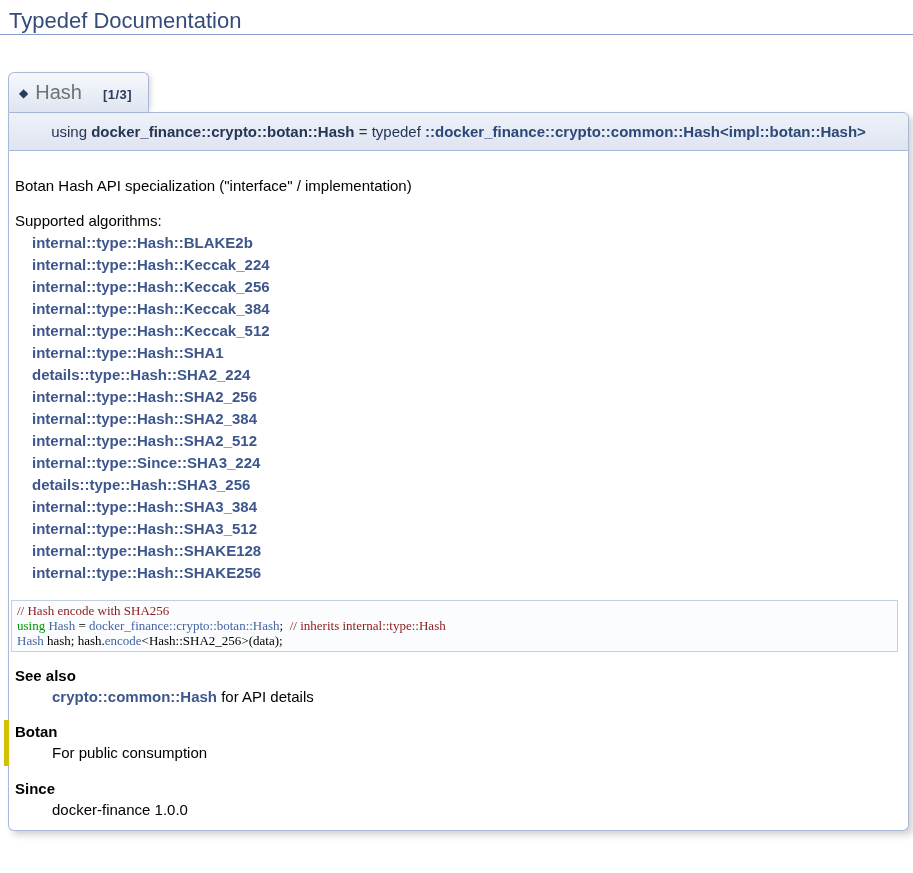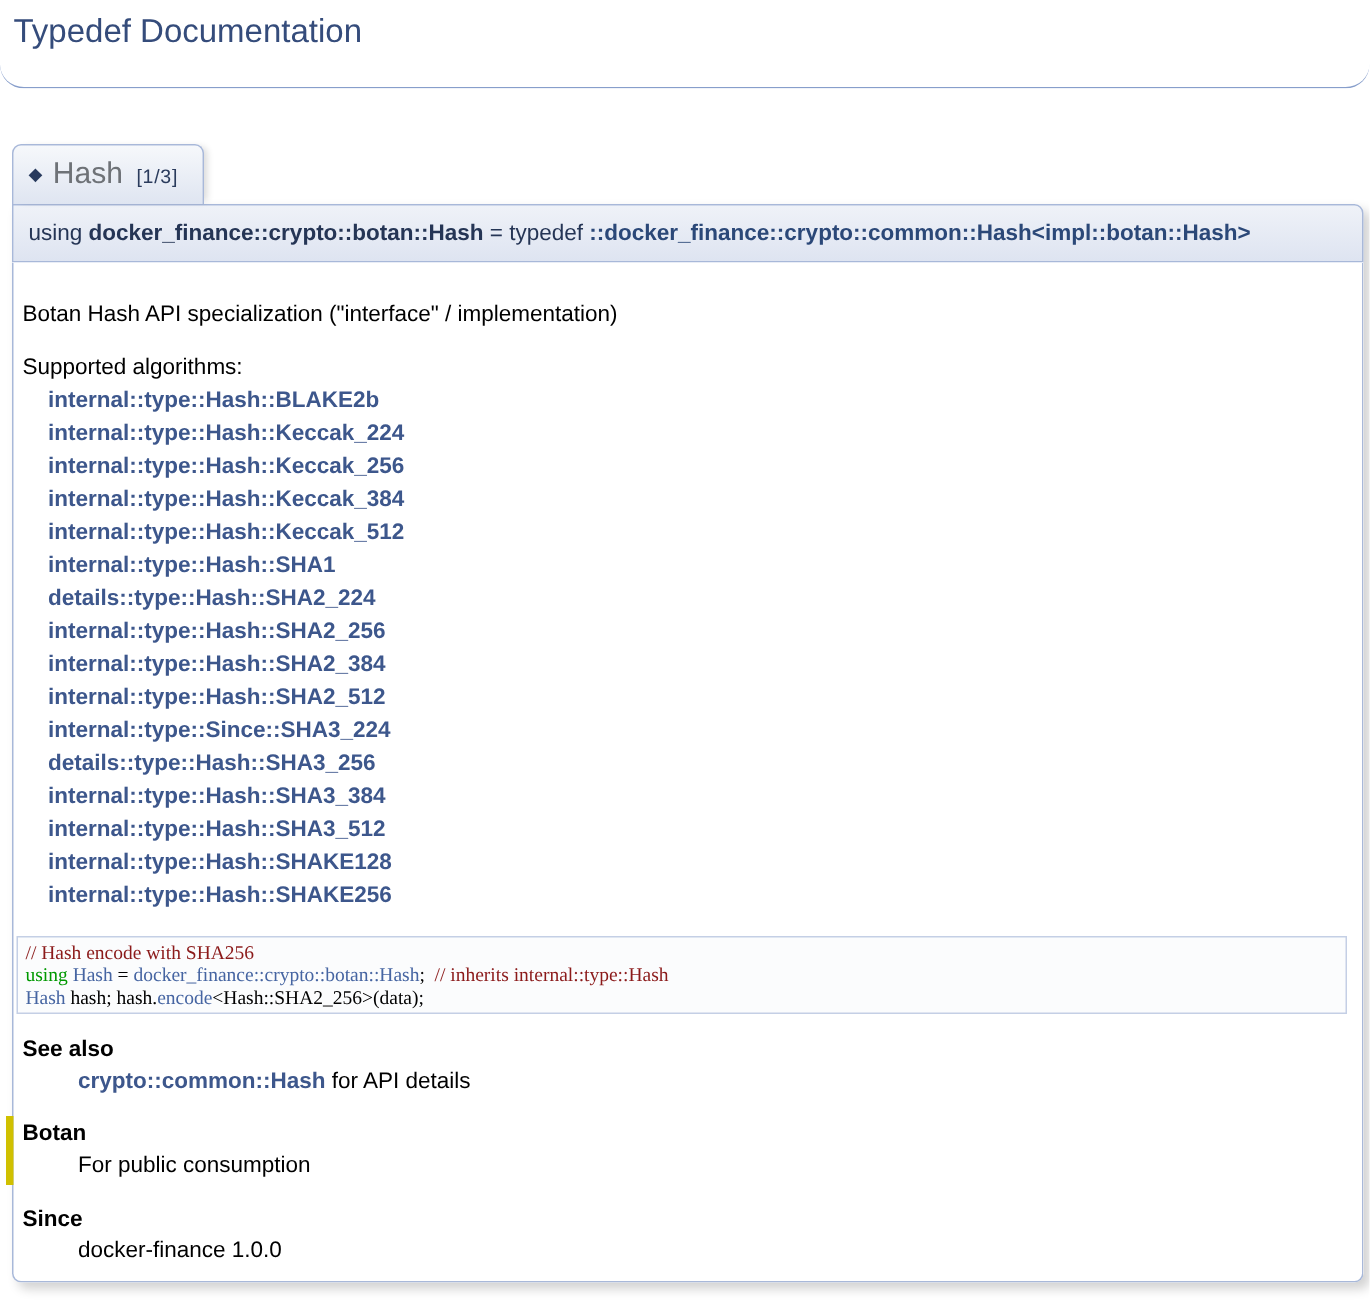--- a/index.html
+++ b/index.html
@@ -13,11 +13,10 @@
 
   
   .group-header {
-    margin: 0; padding: 8px 0 24px 9px;
+    margin: 0; padding: 8px 0 0 9px;
     font-size: 22px; font-weight: 500; line-height: 1.2;
     color: #354C7B;
     border-bottom: 1px solid #879ECB;
-    border-radius: 16px;
   }
 
   

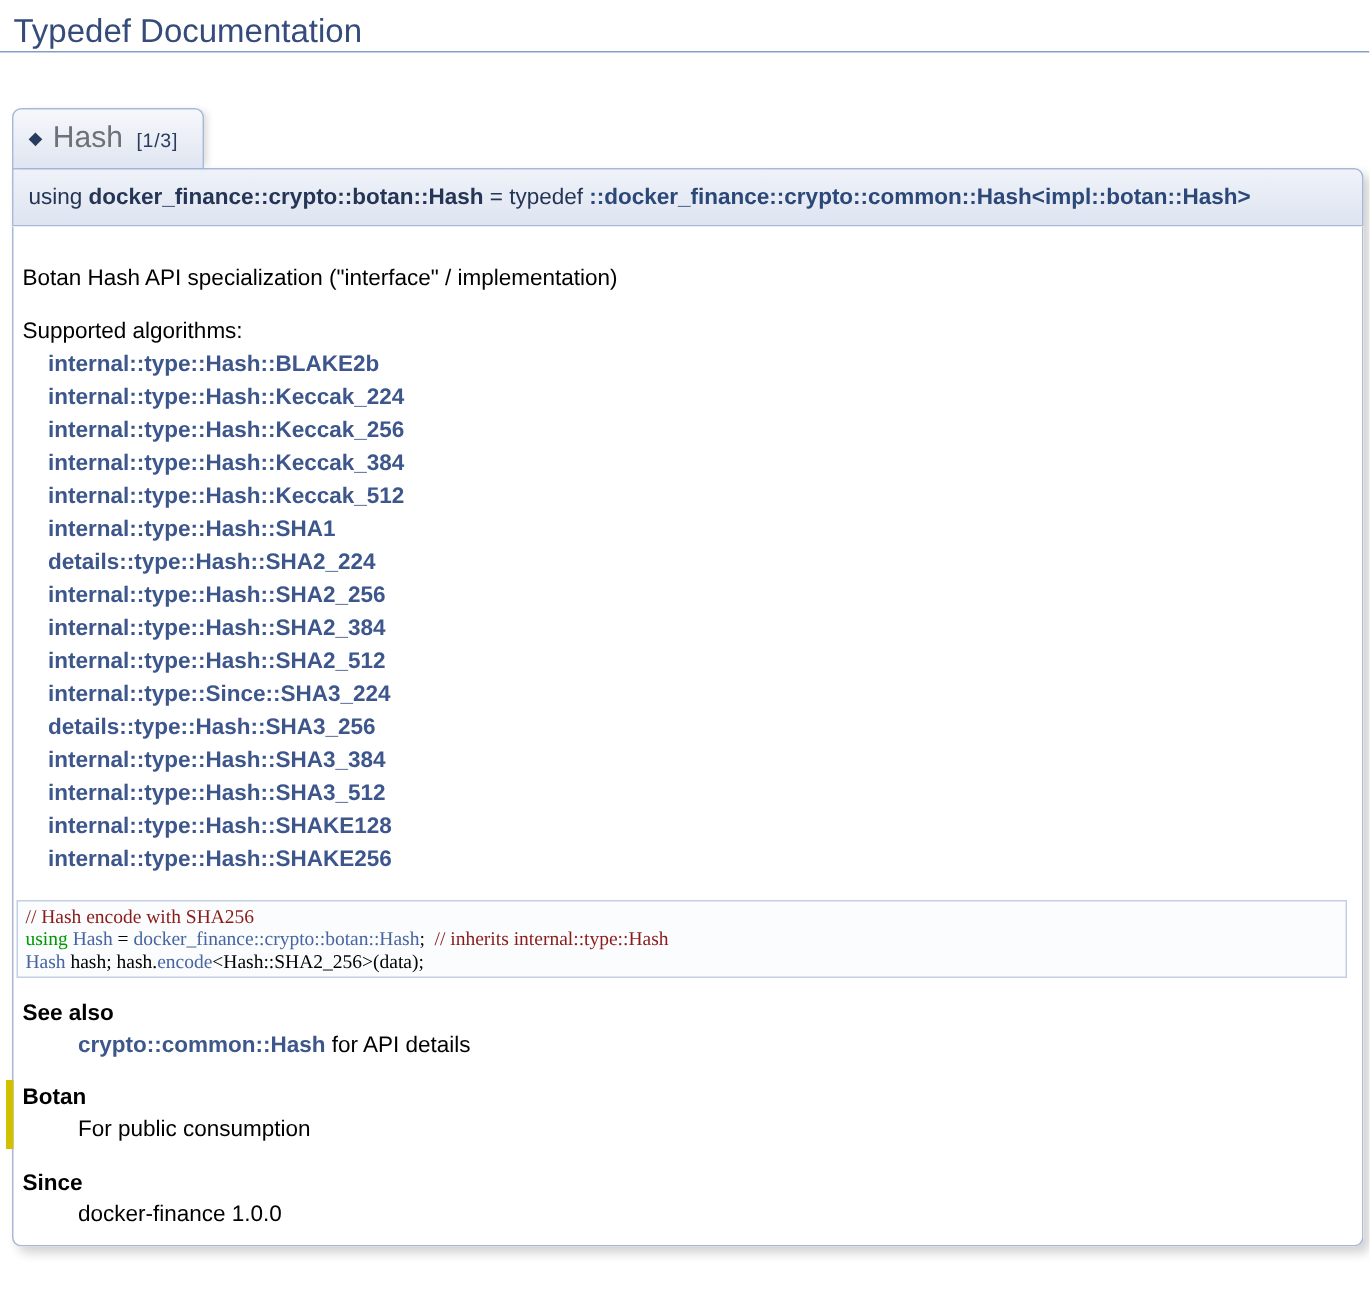--- a/index.html
+++ b/index.html
@@ -33,7 +33,7 @@
   }
   .anchor-diamond { color: #283A5D; font-size: 12px; margin-right: 7px; vertical-align: 2px; cursor: pointer; }
   .member-name { font-size: 20px; color: #6E7277; }
-  .member-index { font-size: 13px; font-weight: normal; color: #2A3B5C; margin-left: 9px; letter-spacing: 0.5px; }
+  .member-index { font-size: 13px; font-weight: bold; color: #2A3B5C; margin-left: 21px; letter-spacing: 0.5px; }
 
   
   .memitem {

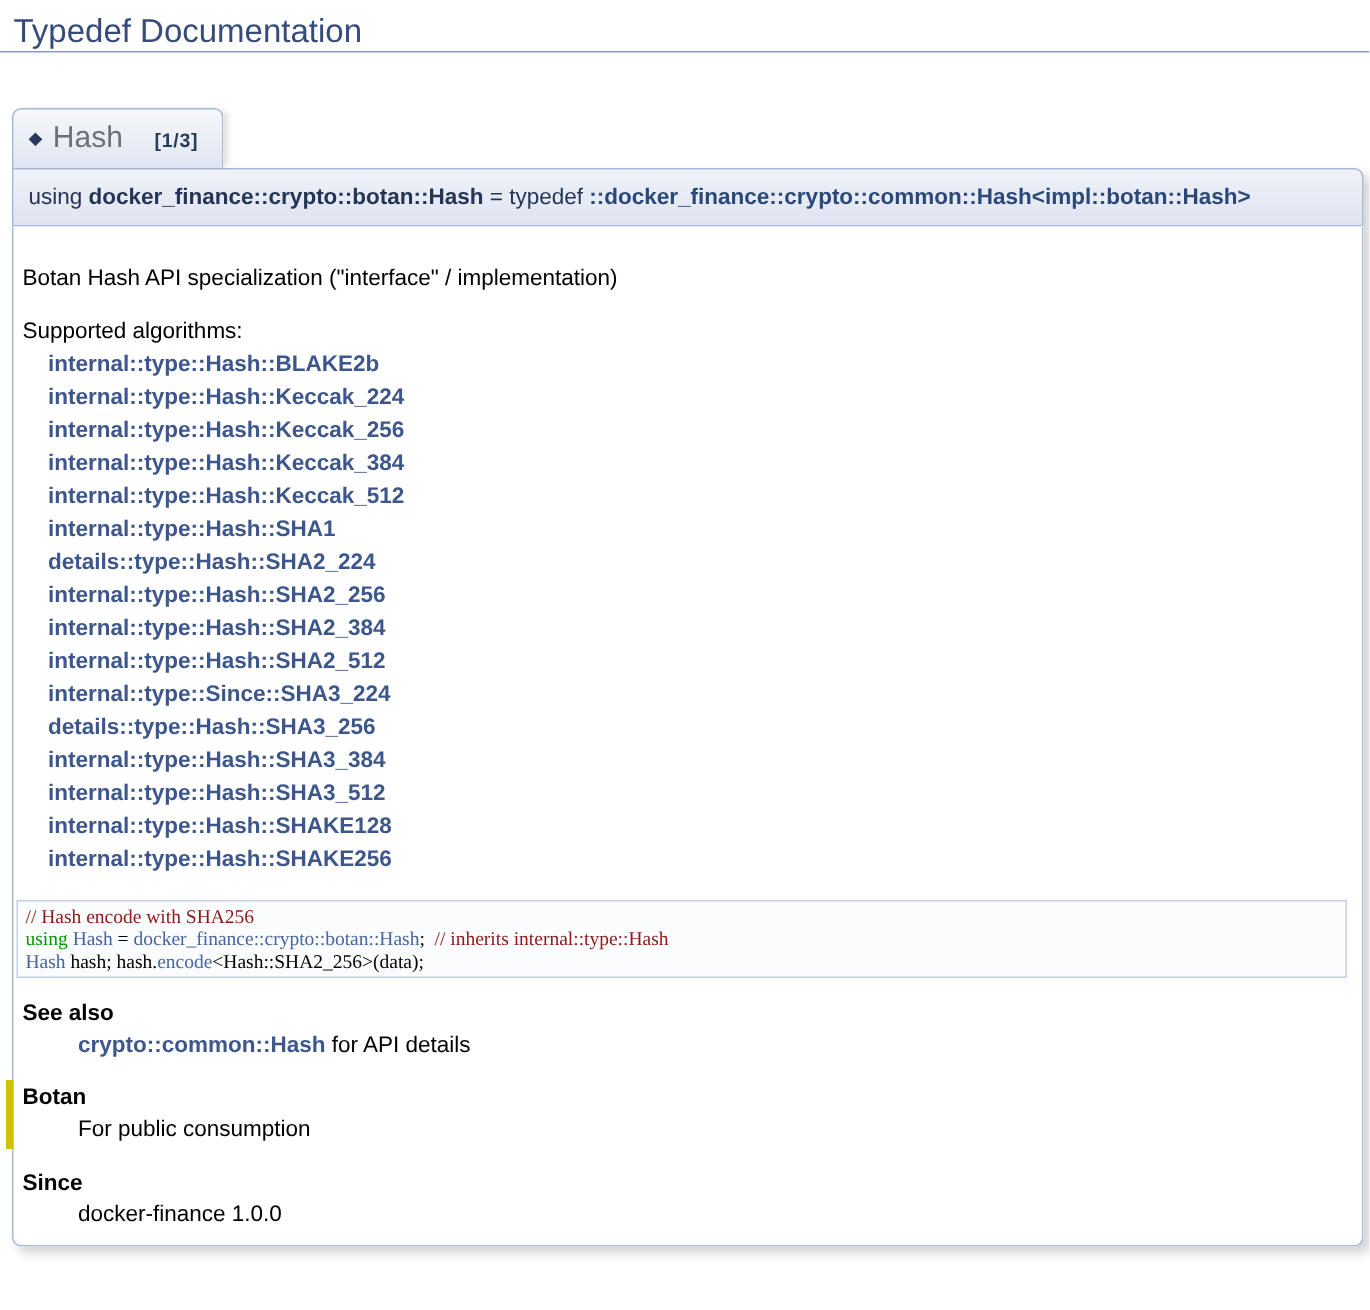--- a/index.html
+++ b/index.html
@@ -50,6 +50,7 @@
     border-radius: 0 6px 0 0;
     font-size: 15px;
     white-space: nowrap;
+    text-align: center;
   }
   .memproto b { font-weight: bold; }
   .decl-target { font-weight: bold; color: #2B4878; text-decoration: none; cursor: pointer; }

